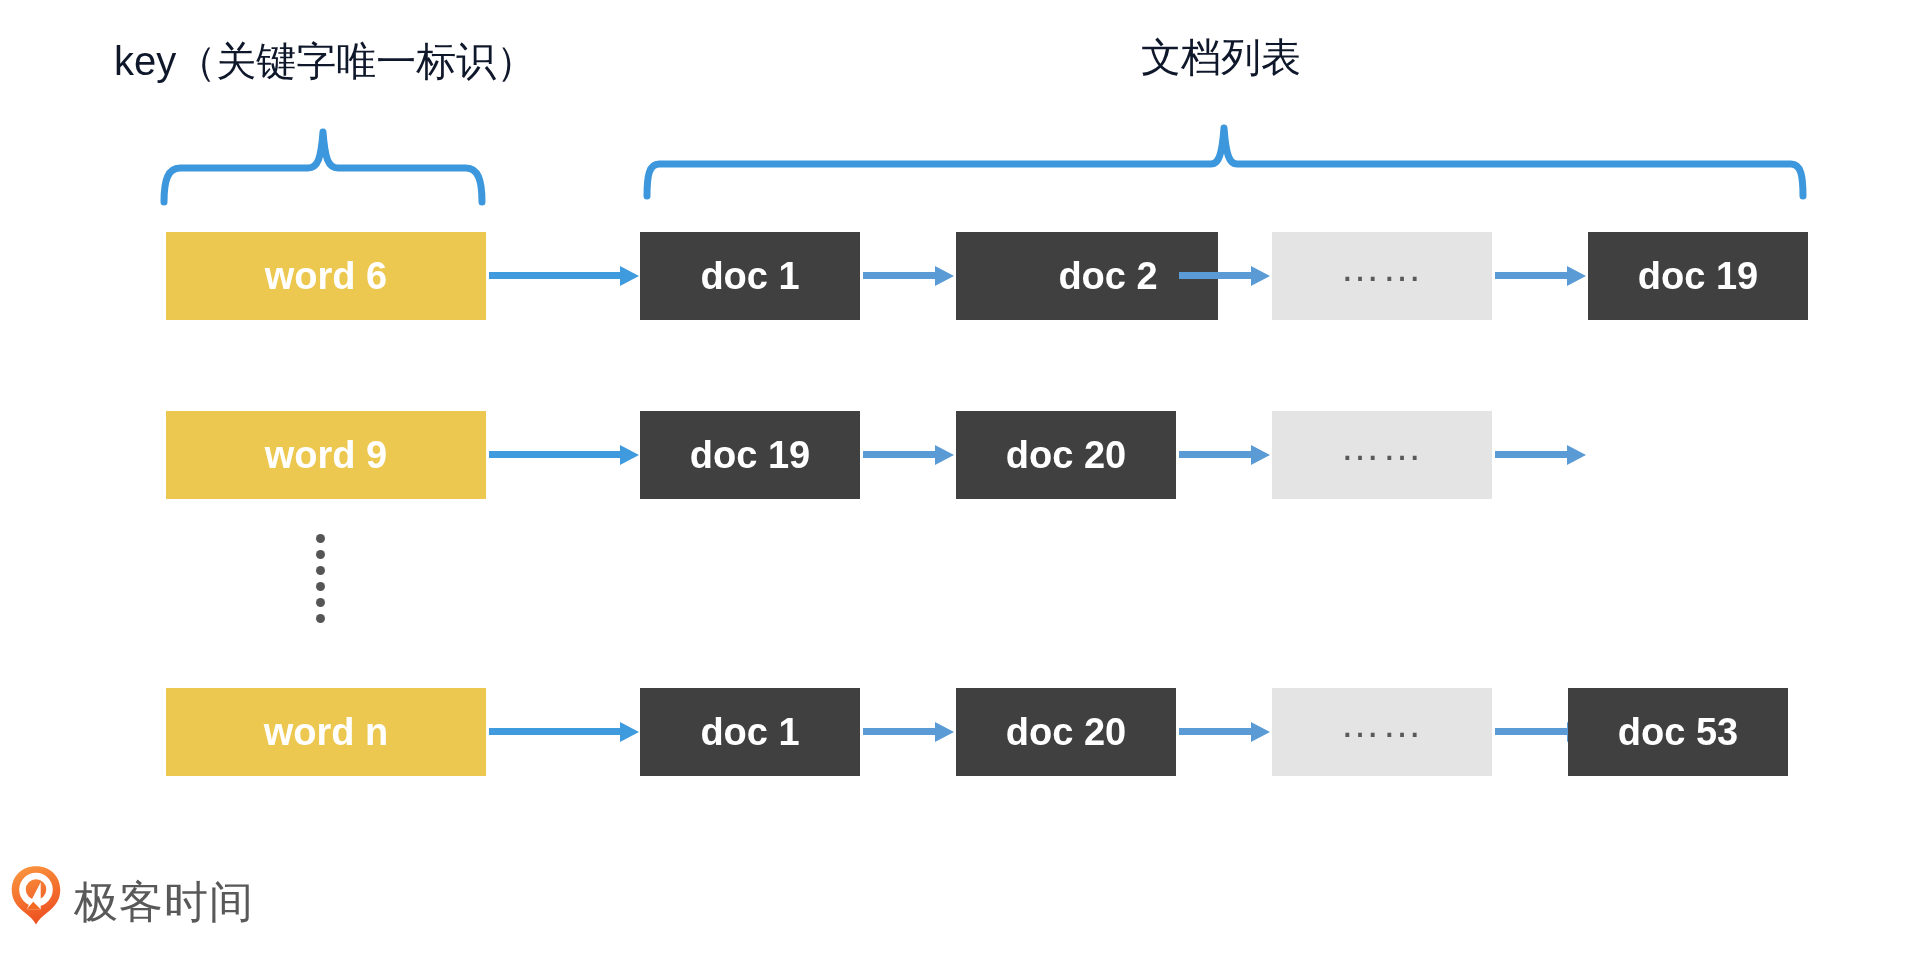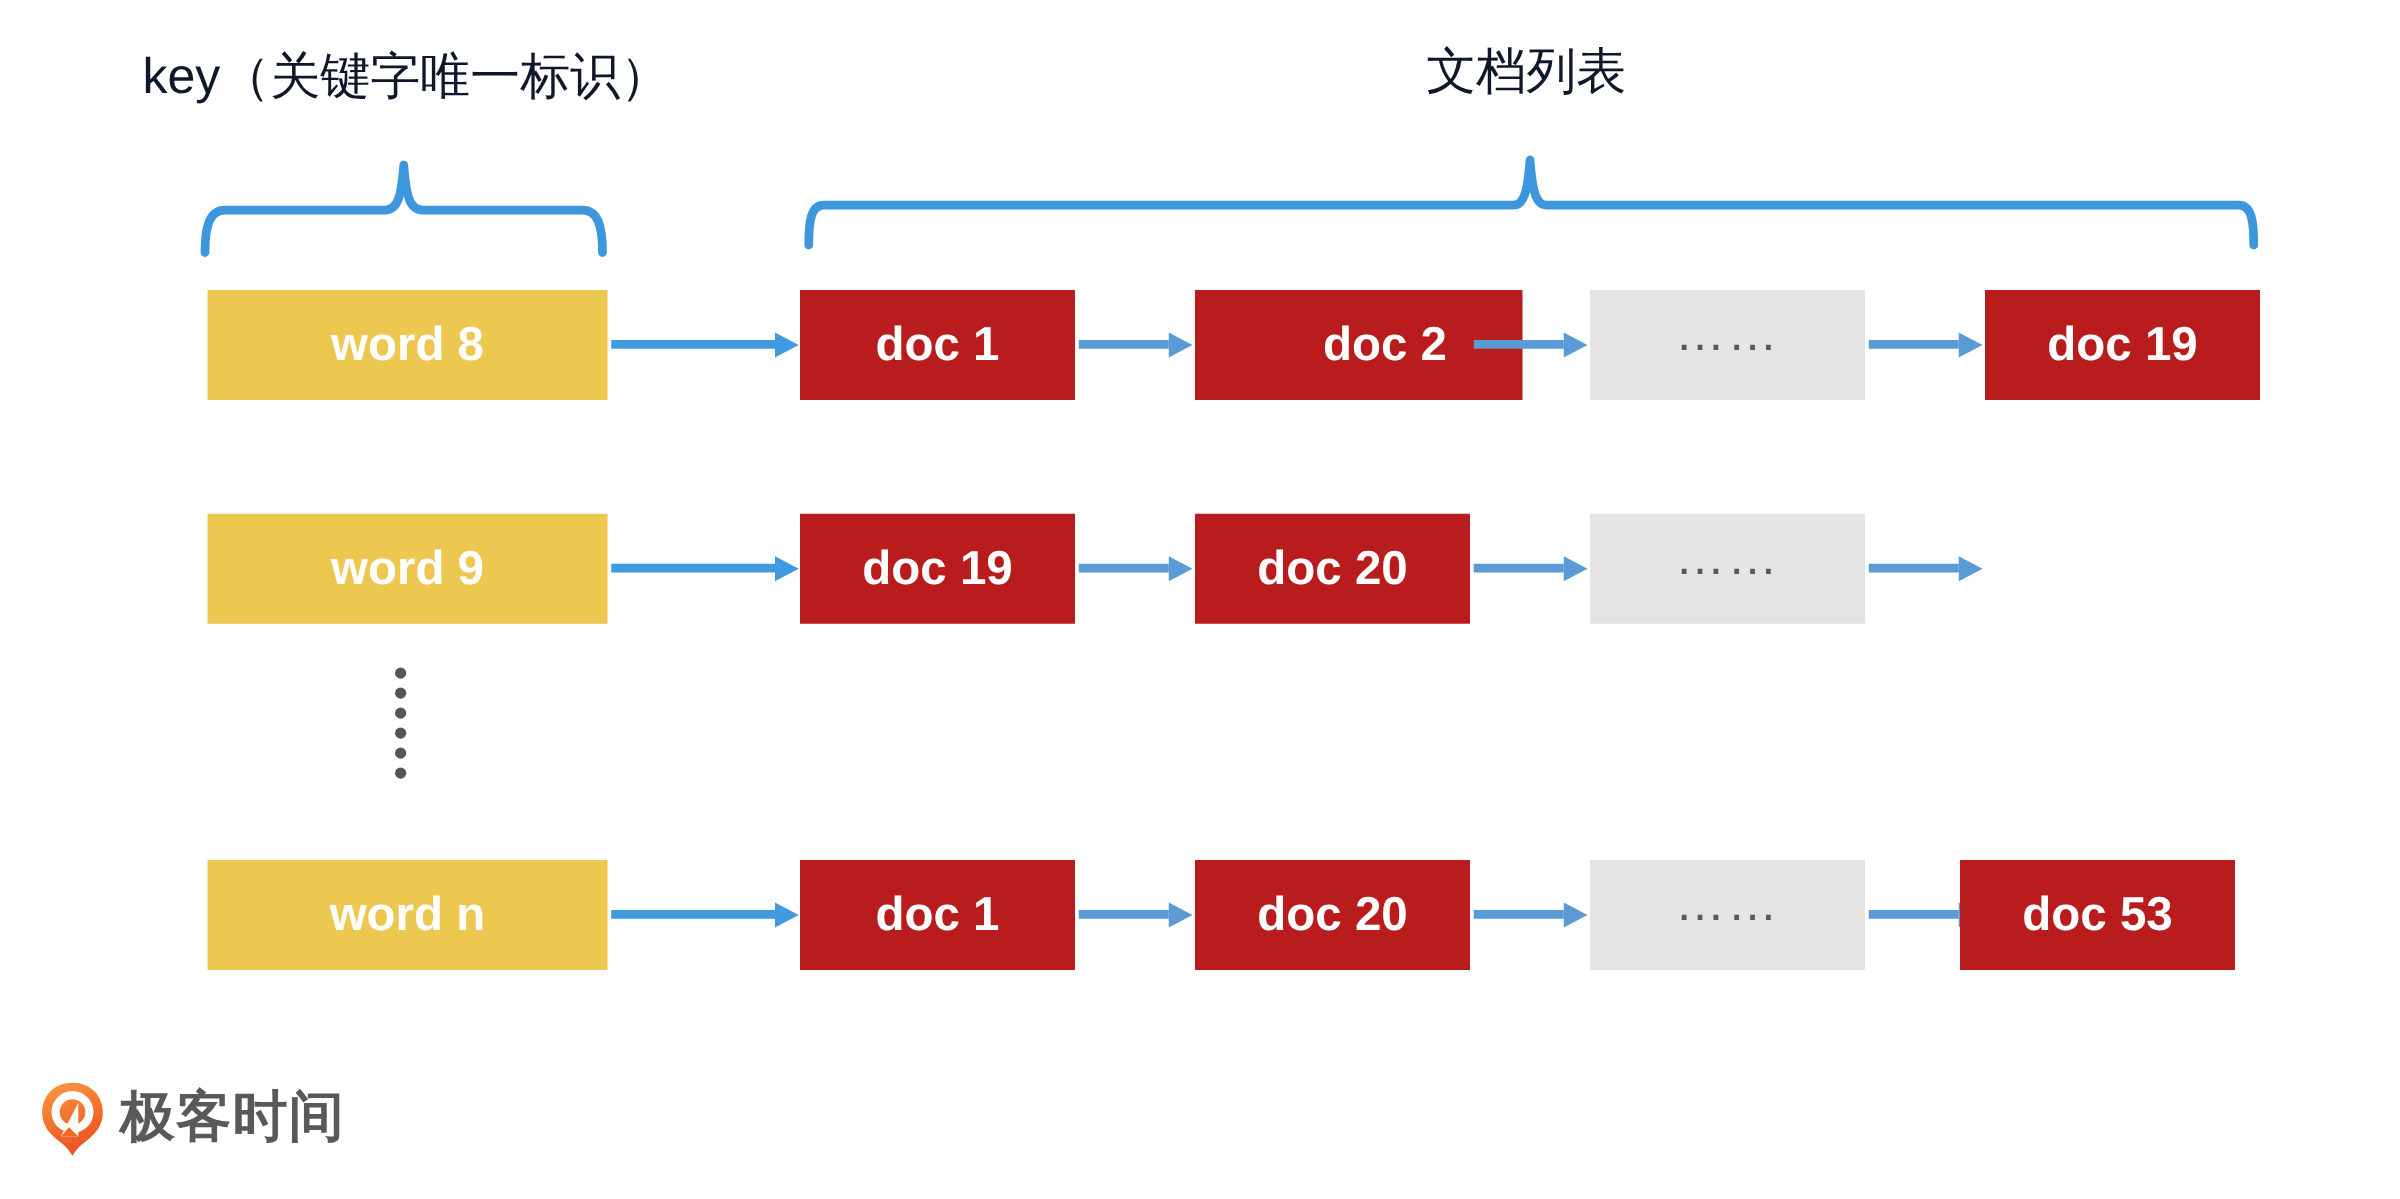--- a/index.html
+++ b/index.html
@@ -59,7 +59,7 @@
     <path d="M4,76 C4,56 6,44 16,44 L568,44 C576,44 579,34 581,8 C583,34 586,44 594,44 L1148,44 C1158,44 1160,56 1160,76" fill="none" stroke="#3d97dc" stroke-width="7" stroke-linecap="round" stroke-linejoin="round"></path>
   </svg>
 
-  <div class="box word-box" style="left:166px;top:232px;">word 8</div>
+  <div class="box word-box" style="left:166px;top:232px;">word 6</div>
   <div class="arrow arrow-a" style="left:489px;top:272px;width:131px;"></div>
   <div class="box doc-box" style="left:640px;top:232px;">doc 1</div>
   <div class="arrow arrow-b" style="left:863px;top:272px;width:72px;"></div>

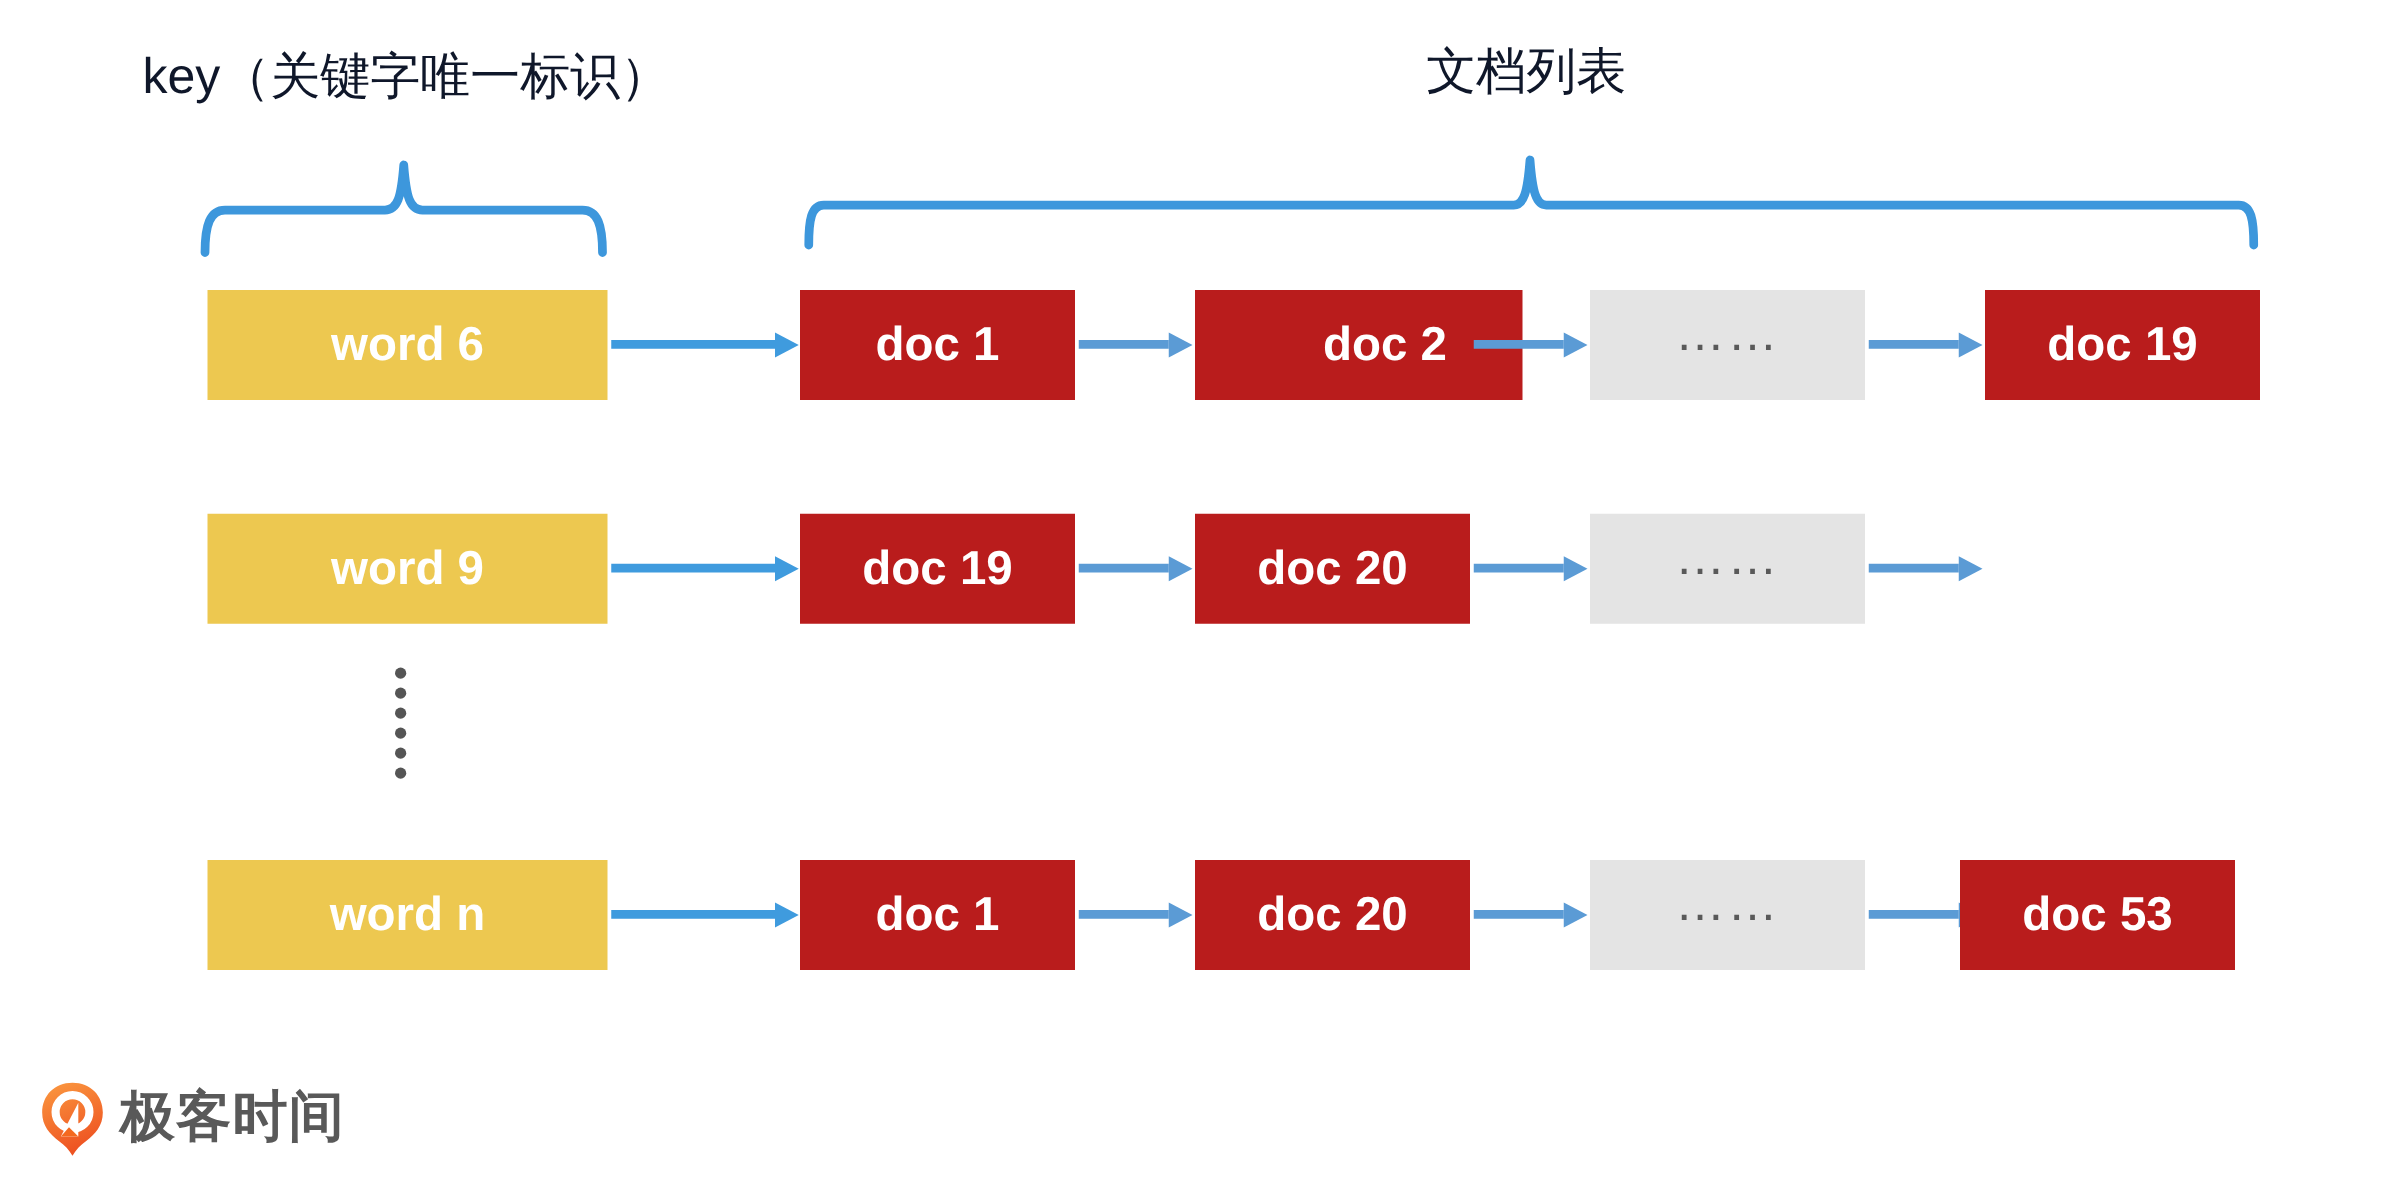--- a/index.html
+++ b/index.html
@@ -18,7 +18,7 @@
     color:#ffffff;font-size:38px;font-weight:700;white-space:nowrap;
   }
   .word-box{width:320px;background:#edc850;}
-  .doc-box{width:220px;background:#b91c1c;}
+  .doc-box{width:220px;background:#404040;}
   .gray-box{width:220px;background:#e4e4e4;}
   .hdots{
     color:#595959;font-size:40px;font-weight:400;letter-spacing:2px;

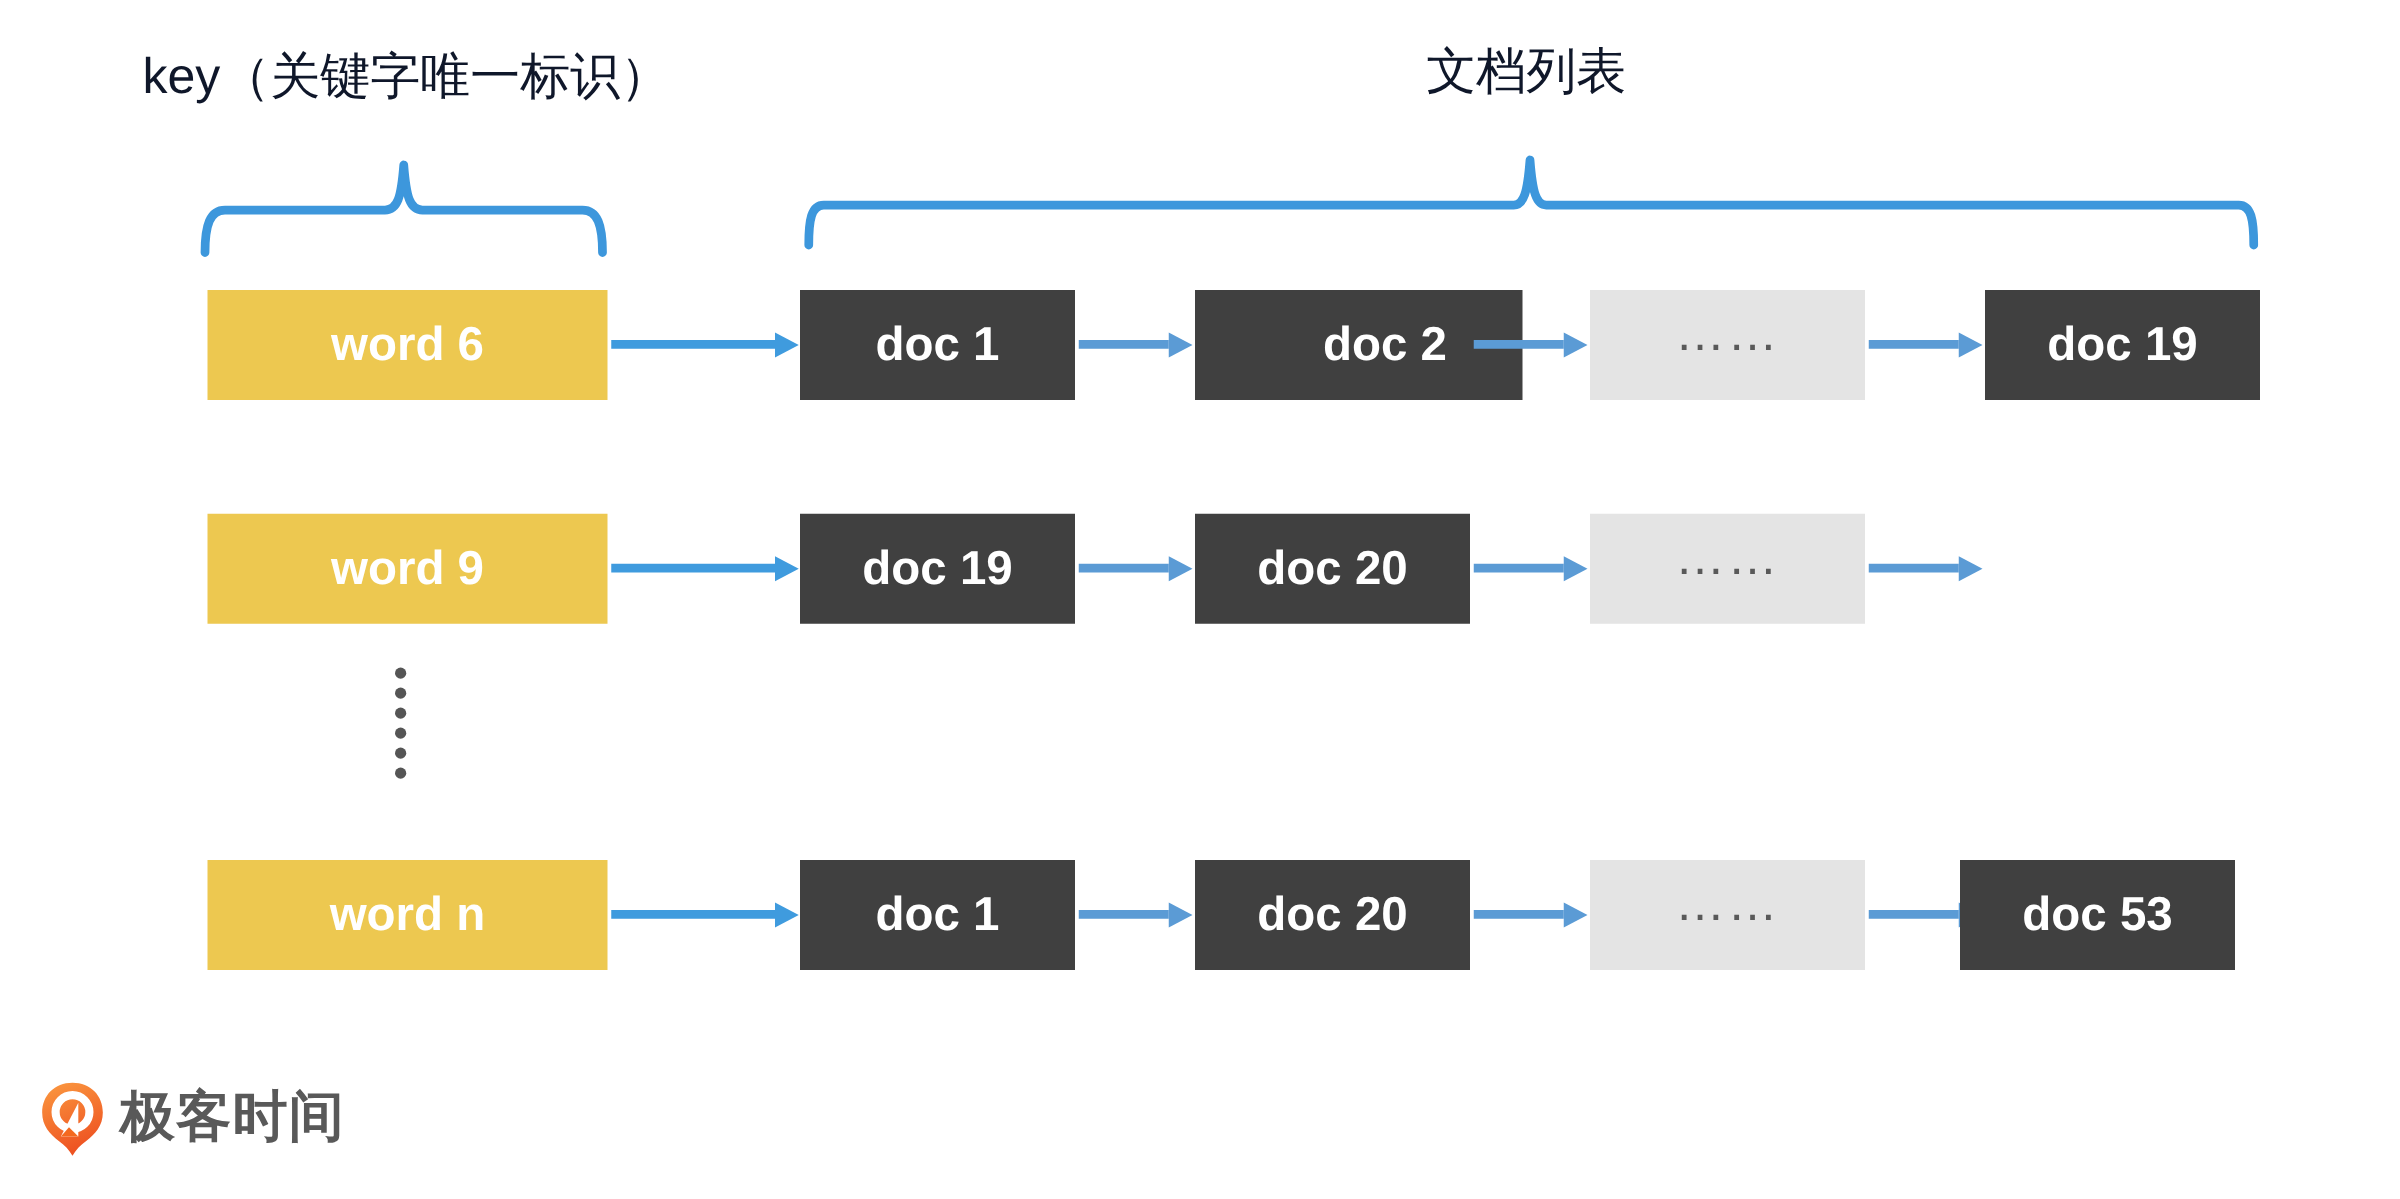--- a/index.html
+++ b/index.html
@@ -39,7 +39,7 @@
     display:flex;flex-direction:column;gap:7px;align-items:center;
   }
   .vdots span{width:9px;height:9px;border-radius:50%;background:#555555;display:block;}
-  .logo{position:absolute;left:30px;top:864px;display:flex;align-items:flex-start;font-weight:bold;}
+  .logo{position:absolute;left:8px;top:864px;display:flex;align-items:flex-end;}
   .logo-text{
     margin-left:10px;color:#595959;font-size:44px;letter-spacing:1px;white-space:nowrap;
   }

